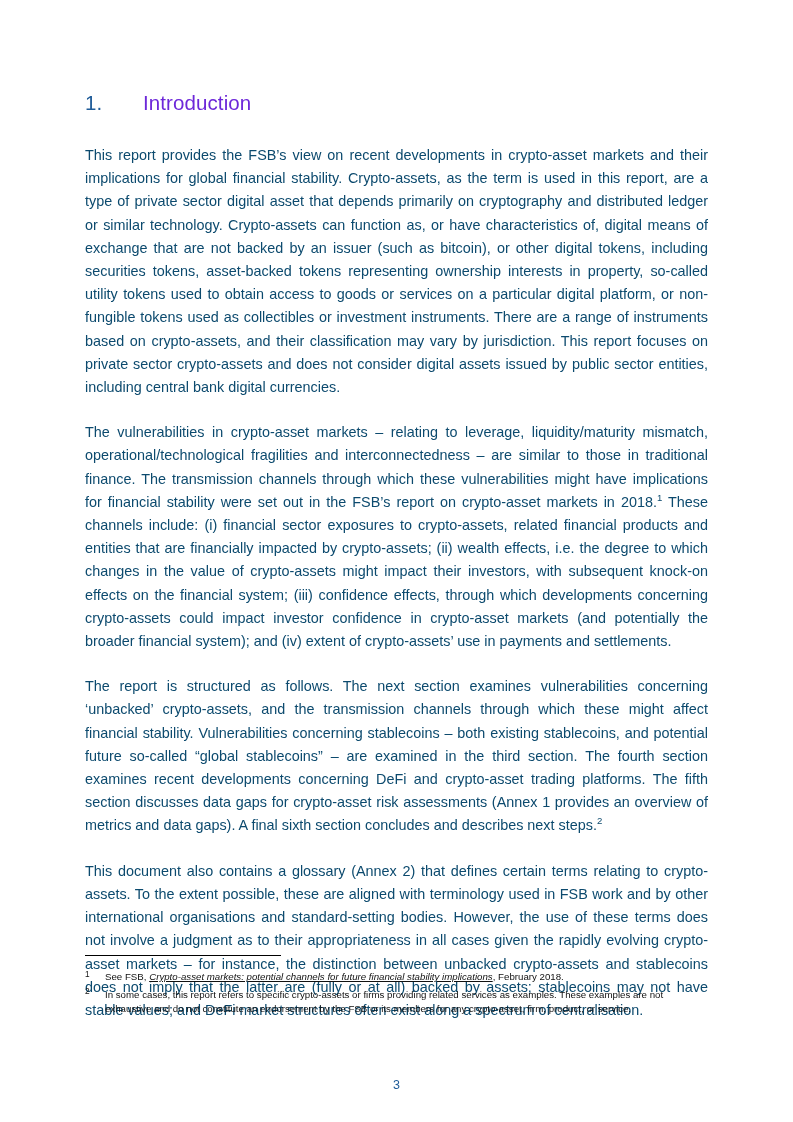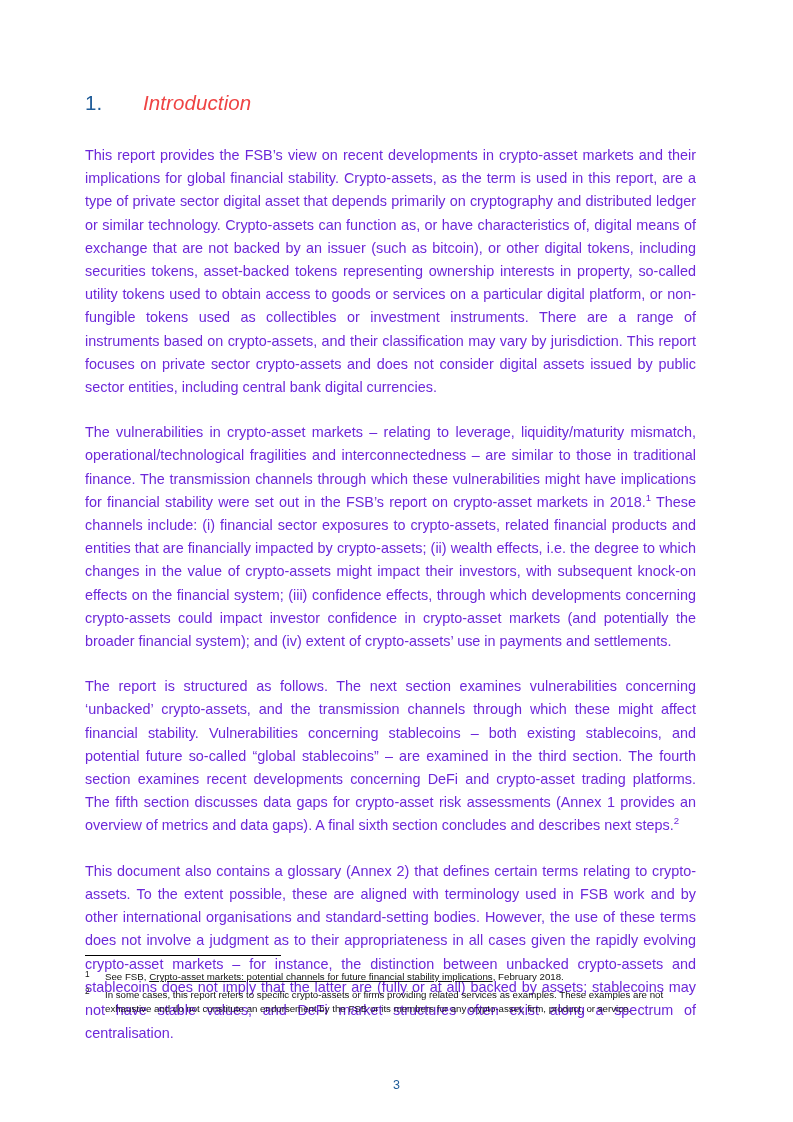--- a/index.html
+++ b/index.html
@@ -52,8 +52,7 @@
     color: #1F5C99;
   }
   .section-heading .sec-title {
-    color: #ef4444;
-    font-style: italic;
+    color: #6d28d9;
   }
 
   

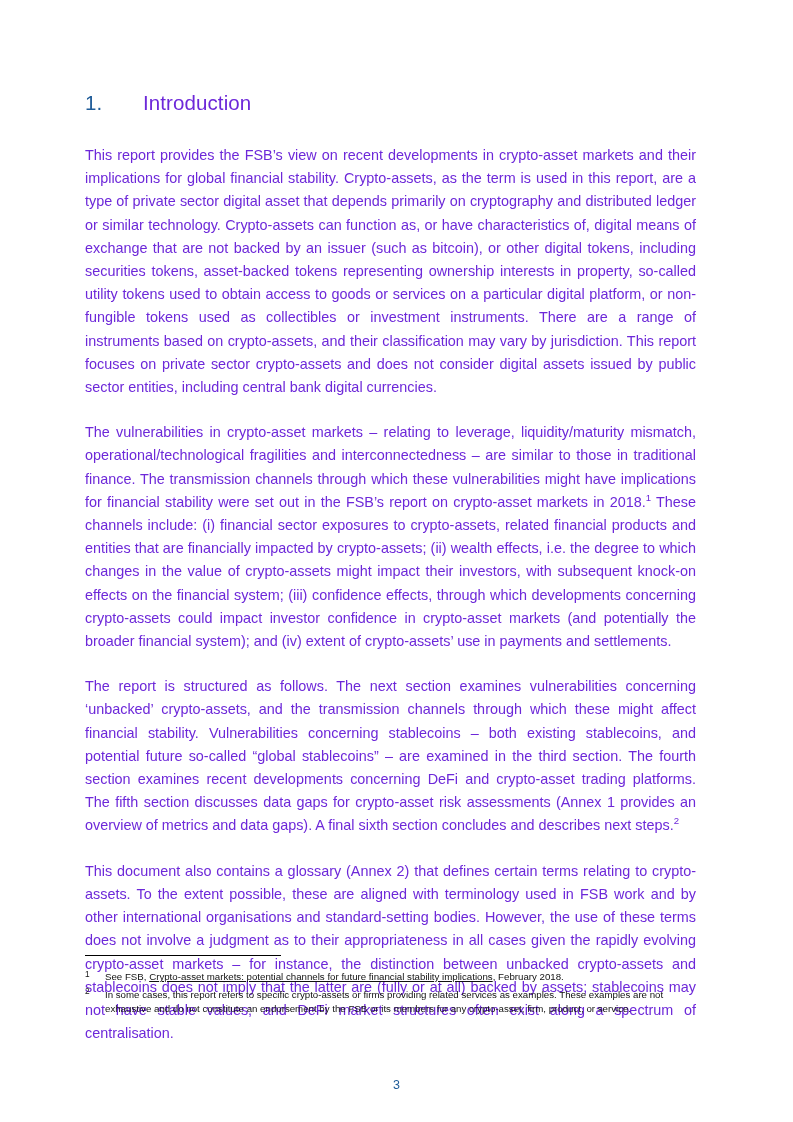--- a/index.html
+++ b/index.html
@@ -57,12 +57,12 @@
 
   
   p.body-para {
-    margin: 0 12px 22px 0;
+    margin: 0 0 22px 0;
     font-size: 14.4px;
     line-height: 23.2px;
     text-align: justify;
     text-justify: inter-word;
-    color: #6d28d9;
+    color: #0c4a6e;
     hyphens: none;
   }
   p.body-para:last-of-type {

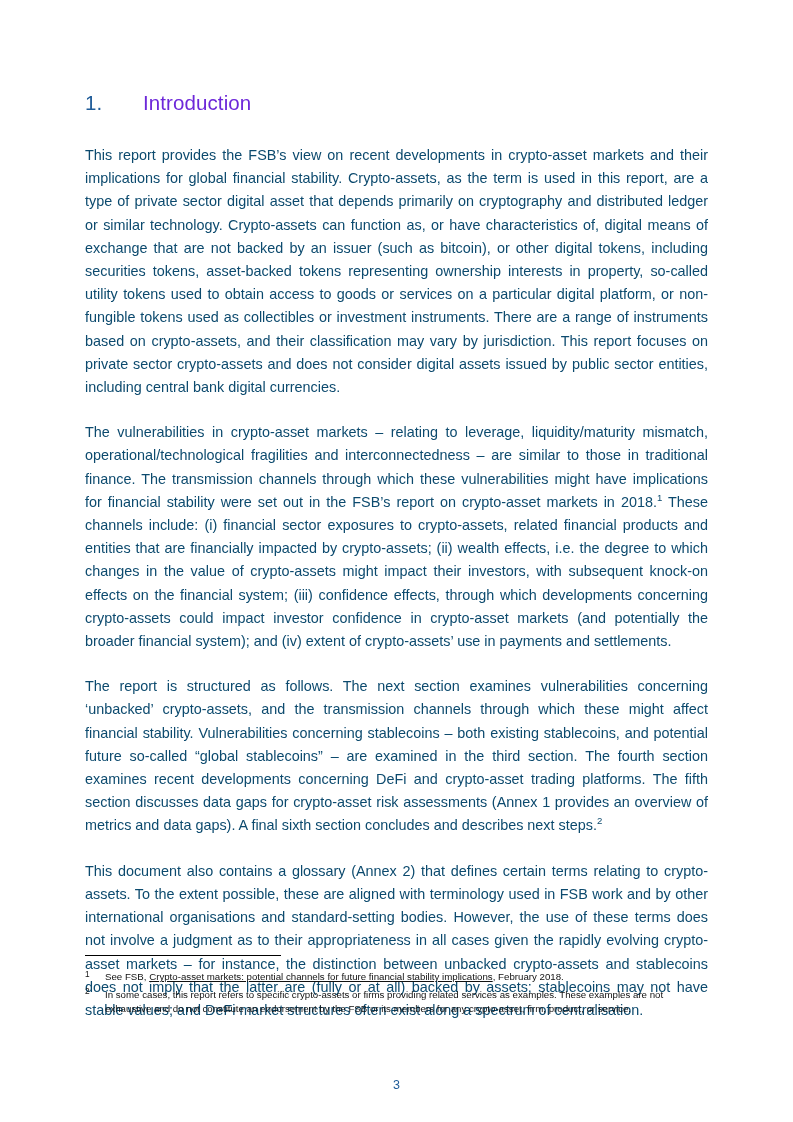--- a/index.html
+++ b/index.html
@@ -110,6 +110,7 @@
     color: #111111;
   }
   .fn-link {
+    font-style: italic;
     text-decoration: underline;
     color: #111111;
   }

